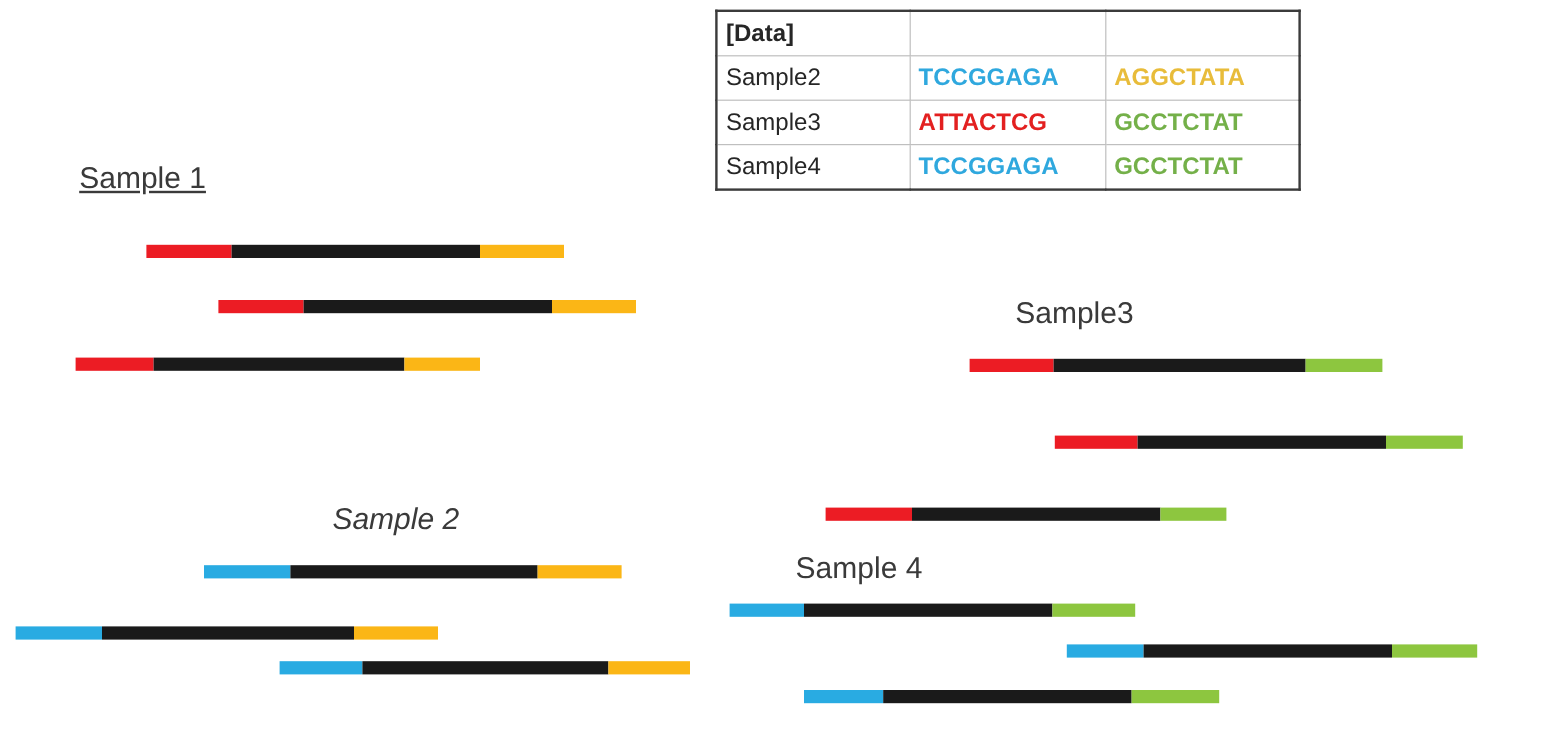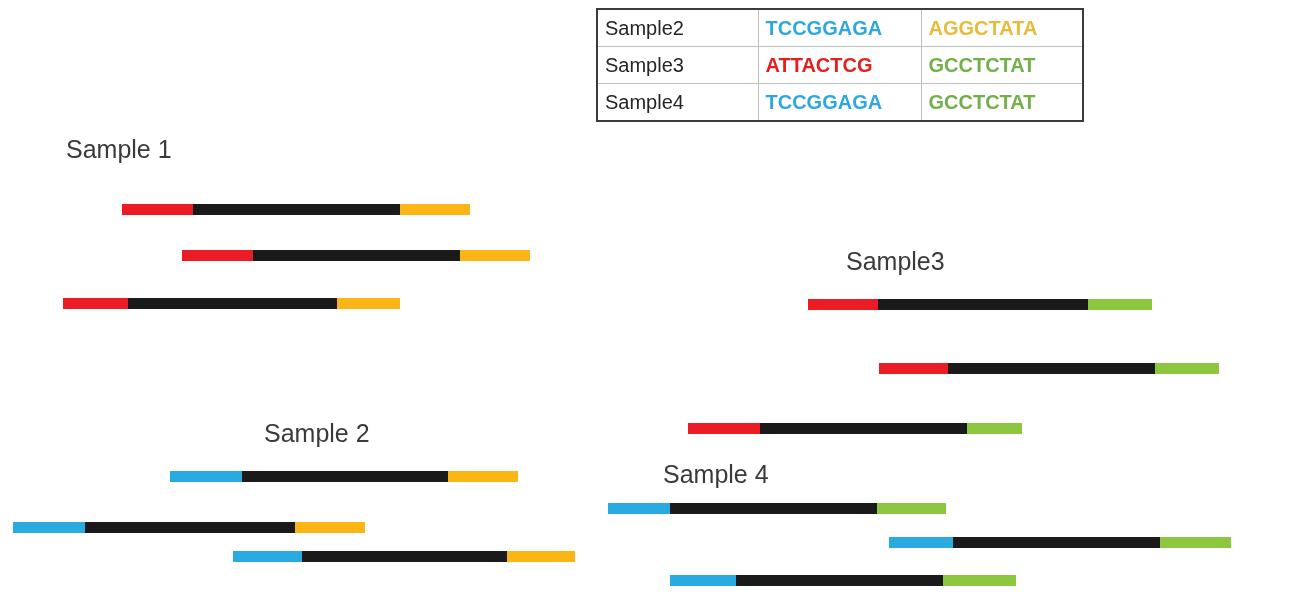--- a/index.html
+++ b/index.html
@@ -63,6 +63,11 @@
         <col id="col2" style="width: 162px;">
     </colgroup>
     <tbody>
+        <tr>
+      <td class="b">[Data]</td>
+      <td></td>
+      <td></td>
+    </tr>
     <tr>
       <td>Sample2</td>
       <td class="b" style="color: rgb(47, 168, 222);">TCCGGAGA</td>

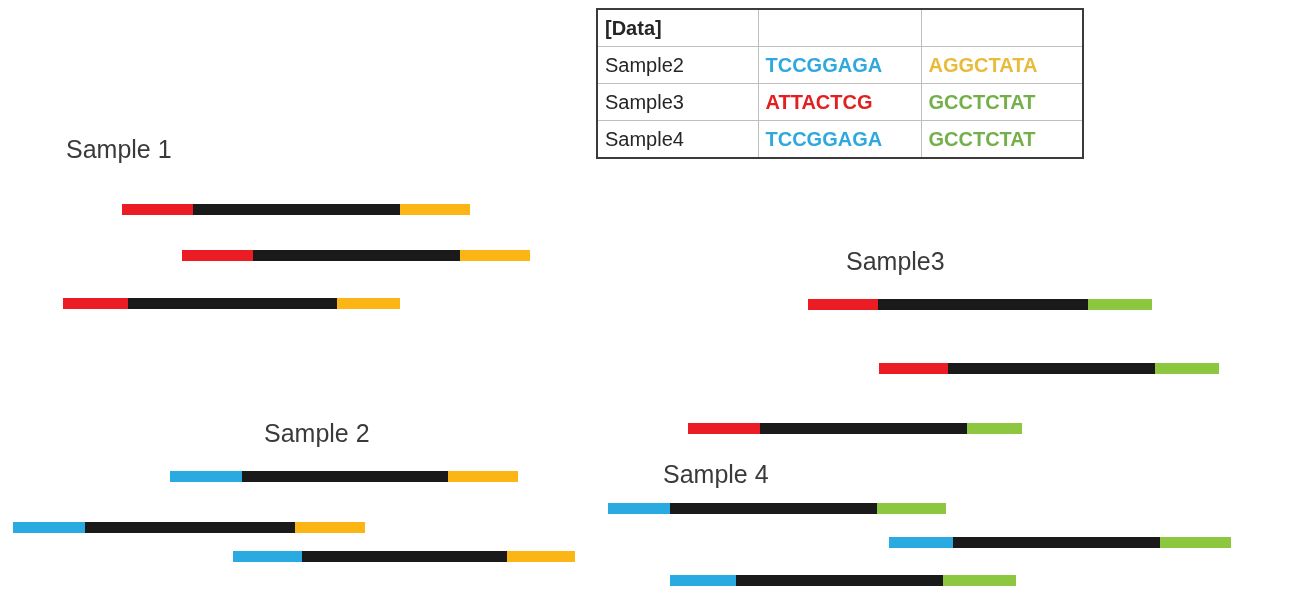--- a/index.html
+++ b/index.html
@@ -87,7 +87,7 @@
     </table>
 
   <div id="diagram">
-      <div class="sample-label" style="left: 66px; top: 136px;">Sample 1</div>
+      <div class="sample-label" style="left: 66px; top: 136px; text-decoration: underline;">Sample 1</div>
       <div class="fragment" style="left: 122px; top: 204px; height: 11px;">
         <span class="seg" style="width: 71px; background: rgb(236, 28, 36);"></span>
         <span class="seg" style="width: 207px; background: rgb(26, 26, 26);"></span>

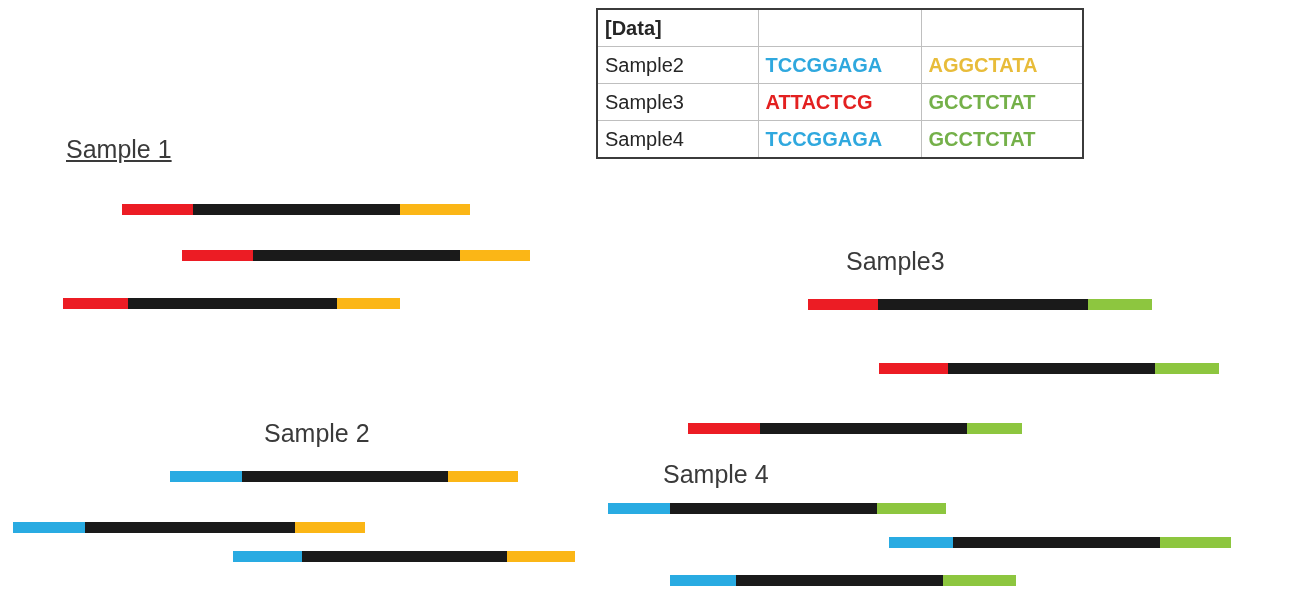--- a/index.html
+++ b/index.html
@@ -103,7 +103,7 @@
         <span class="seg" style="width: 209px; background: rgb(26, 26, 26);"></span>
         <span class="seg" style="width: 63px; background: rgb(251, 182, 22);"></span>
       </div>
-      <div class="sample-label" style="left: 264px; top: 420px;">Sample 2</div>
+      <div class="sample-label" style="left: 277px; top: 420px; font-style: italic;">Sample 2</div>
       <div class="fragment" style="left: 170px; top: 471px; height: 11px;">
         <span class="seg" style="width: 72px; background: rgb(41, 171, 226);"></span>
         <span class="seg" style="width: 206px; background: rgb(26, 26, 26);"></span>

